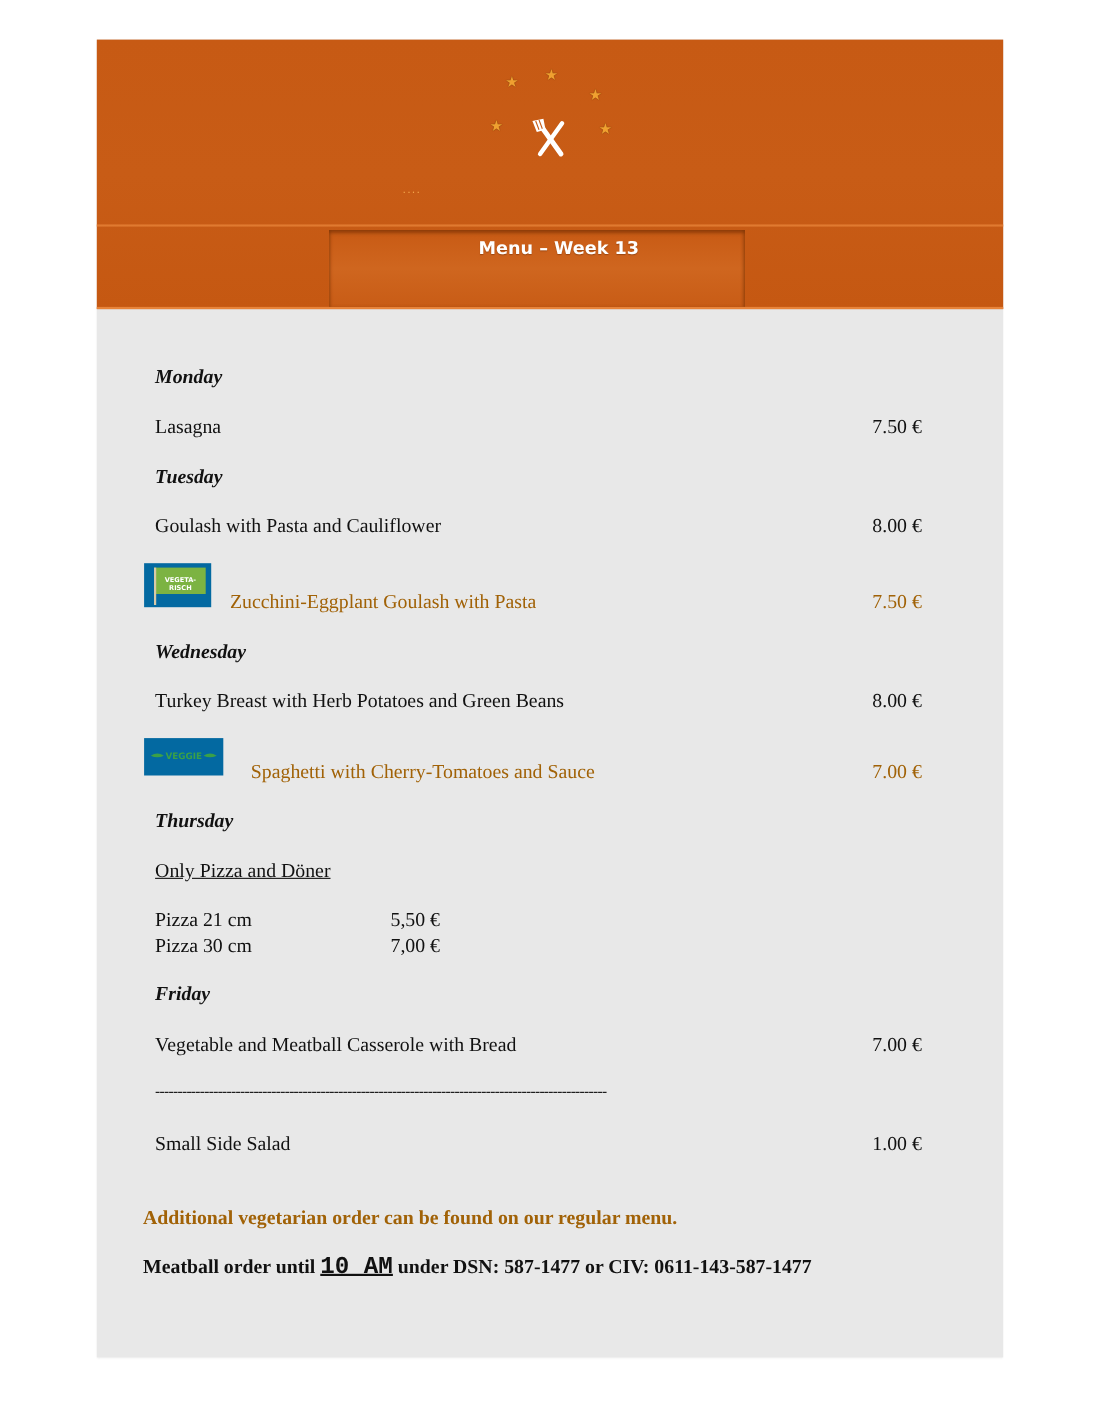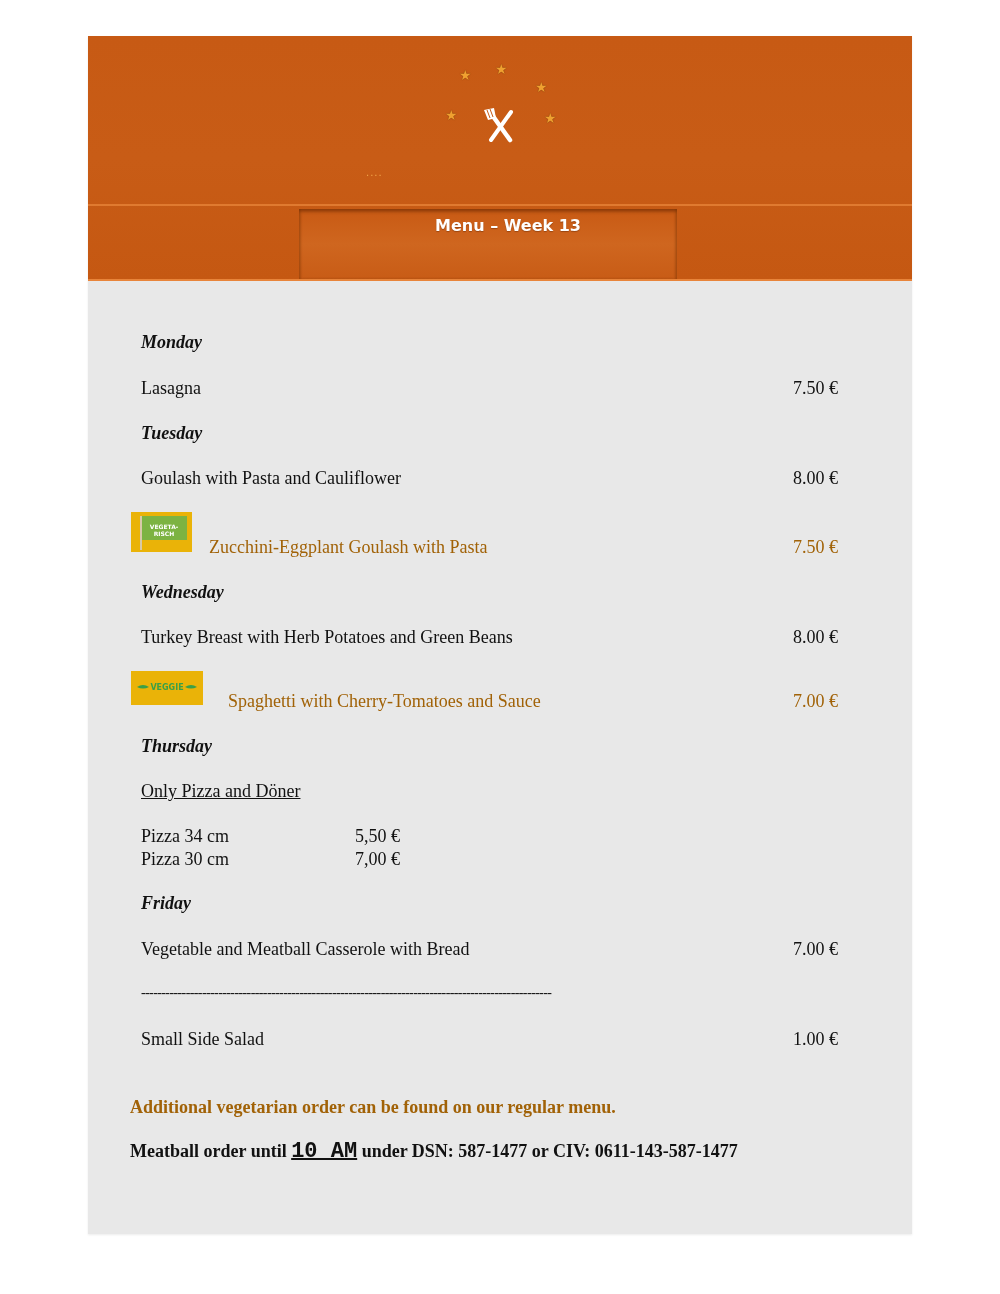--- a/index.html
+++ b/index.html
@@ -21,7 +21,7 @@
     .price { position: absolute; left: 793px; font-size: 18px; color: #111111; white-space: nowrap; }
     .green { color: #a16207; }
     .underline { text-decoration: underline; }
-    .badge { position: absolute; background: #eab308; }
+    .badge { position: absolute; background: #0369a1; }
     .note { position: absolute; left: 130px; font-size: 18px; font-weight: bold; white-space: nowrap; }
     .big-under { font-size: 22px; text-decoration: underline; text-decoration-thickness: 2px; font-family: Liberation Mono, monospace; }
   </style>

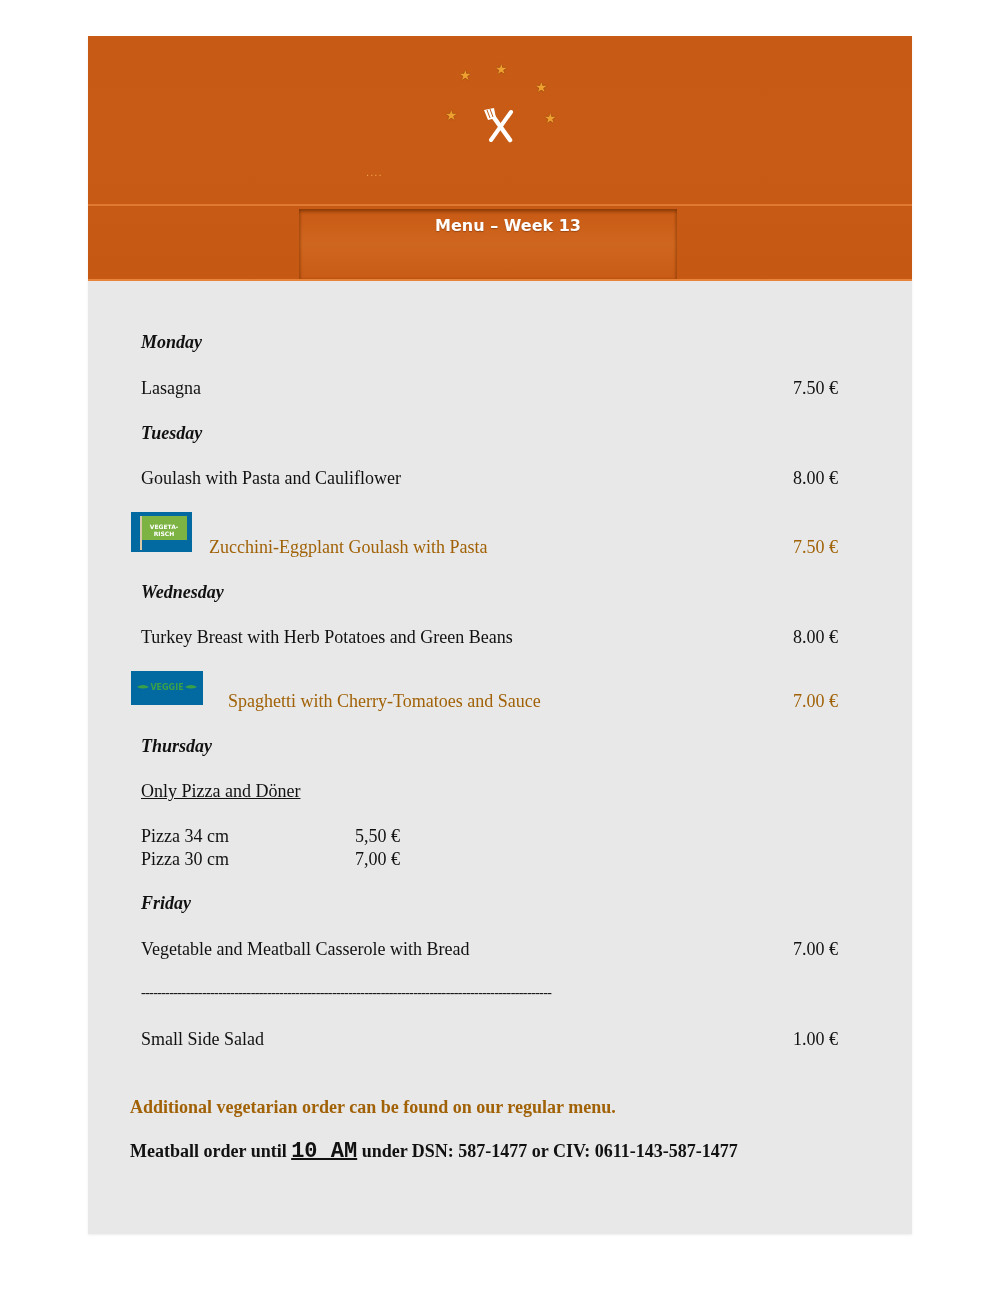--- a/index.html
+++ b/index.html
@@ -91,7 +91,7 @@
 
 <div class="row day" style="top:736px;">Thursday</div>
 <div class="row underline" style="top:781px;">Only Pizza and Döner</div>
-<div class="row" style="top:826px;">Pizza 34 cm</div>
+<div class="row" style="top:826px;">Pizza 21 cm</div>
 <div class="row" style="left:344px;top:826px;">5,50 €</div>
 <div class="row" style="top:849px;">Pizza 30 cm</div>
 <div class="row" style="left:344px;top:849px;">7,00 €</div>

